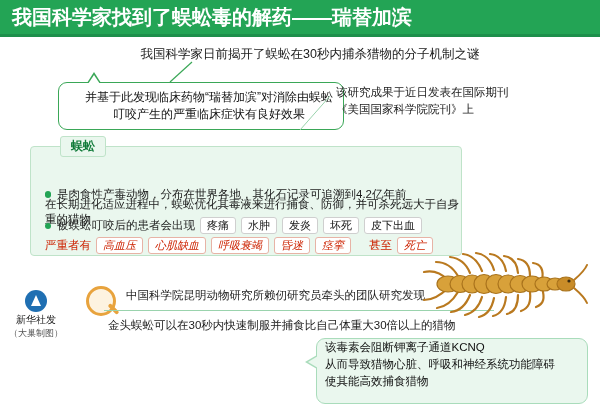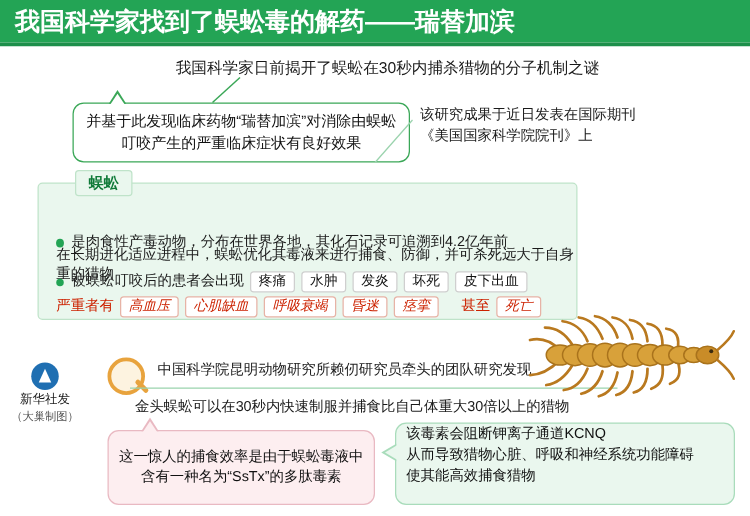--- a/index.html
+++ b/index.html
@@ -37,7 +37,7 @@
   .box-a{
     position:absolute;left:58px;top:82px;width:268px;height:46px;
     border:1.6px solid #3aa757;border-radius:9px;background:#ffffff;
-    display:flex;align-items:center;justify-content:center;
+    display:flex;align-items:center;justify-content:center;padding-left:16px;
   }
   .box-a .tx{font-size:12px;color:#111;line-height:17px;text-align:center;padding:0 8px;}
   .box-a:after{

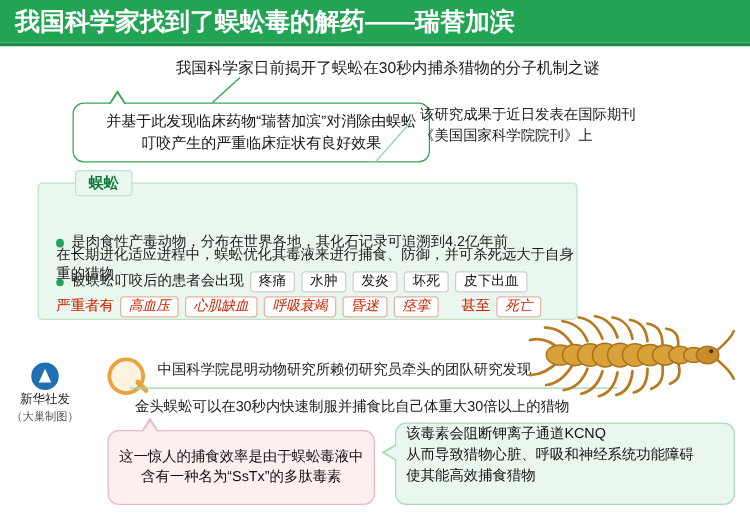--- a/index.html
+++ b/index.html
@@ -235,9 +235,6 @@
   <div class="hr-green"></div>
   <div class="find-2">金头蜈蚣可以在30秒内快速制服并捕食比自己体重大30倍以上的猎物</div>
 
-  <div class="box-b">
-    <div class="tx">这一惊人的捕食效率是由于蜈蚣毒液中含有一种名为“SsTx”的多肽毒素</div>
-  </div>
 
   <div class="box-c">
     <div class="ln">该毒素会阻断钾离子通道KCNQ</div>

